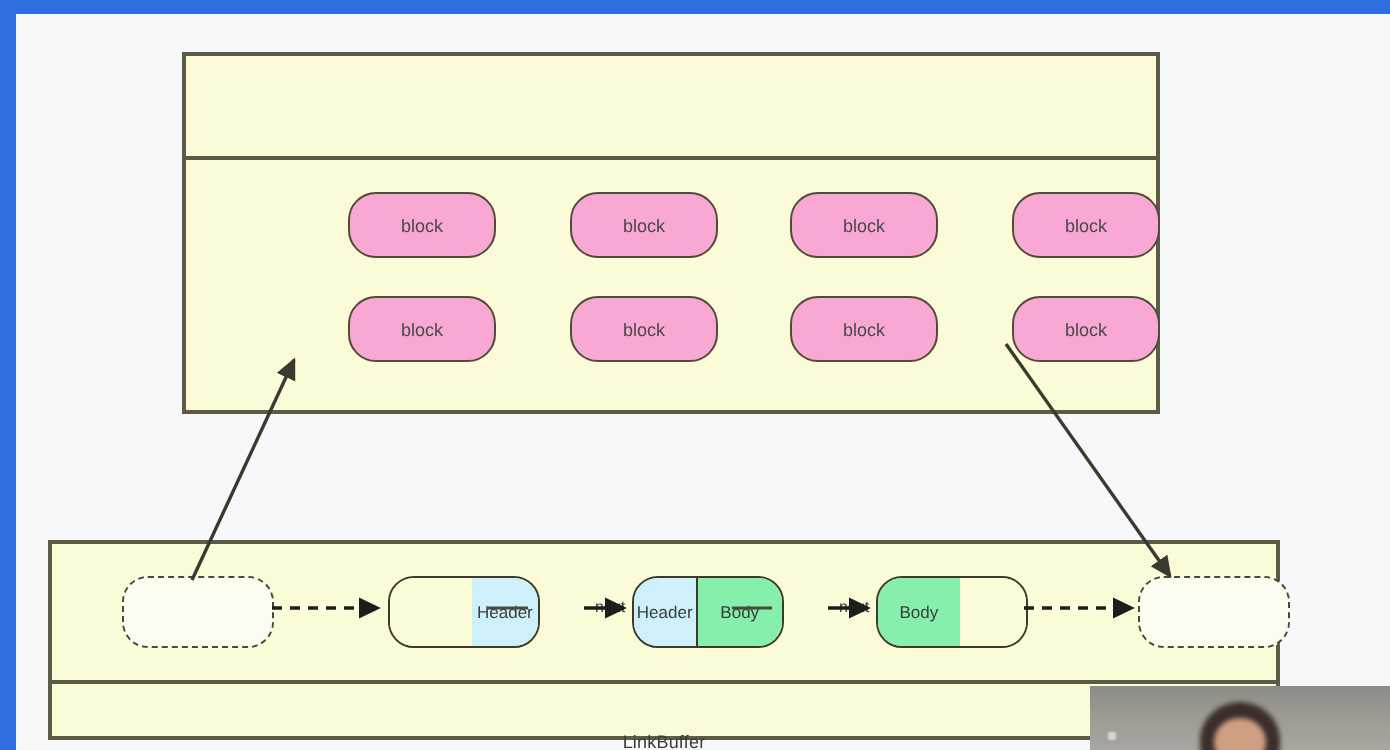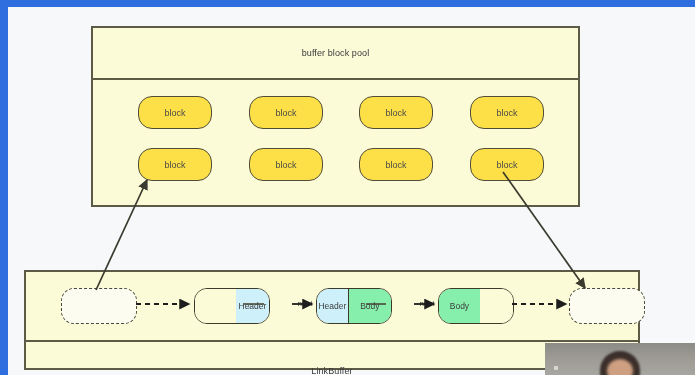--- a/index.html
+++ b/index.html
@@ -157,9 +157,6 @@
 
     <div class="abs panel" style="left:91px; top:26px; width:489px; height:181px;">
 
-      <div class="panel-title" style="position:absolute; left:0; top:0; width:100%; height:50px;">
-        <span>buffer block pool</span>
-      </div>
       <div class="panel-divider abs" style="left:0; top:50px; width:100%; height:0;"></div>
 
       <div class="block abs" style="left:45px; top:68px; width:74px; height:33px;">

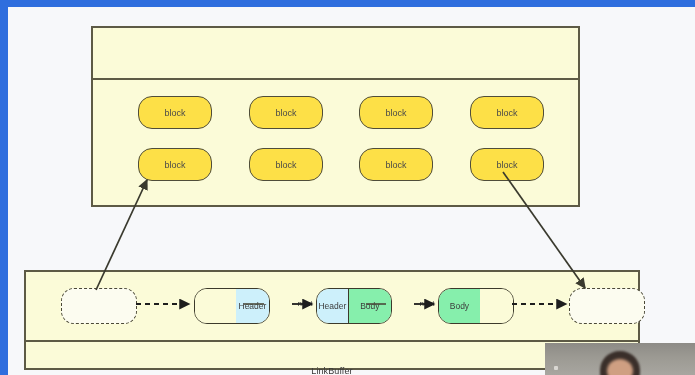--- a/index.html
+++ b/index.html
@@ -57,7 +57,7 @@
 
   
   .block {
-    background: #fde047;
+    background: #f9a8d4;
     border: 1.6px solid #4f4d3a;
     border-radius: 14px;
     display: flex;
@@ -65,6 +65,7 @@
     justify-content: center;
     font-size: 9px;
     color: #494949;
+    margin-left: 36px;
   }
 
   

